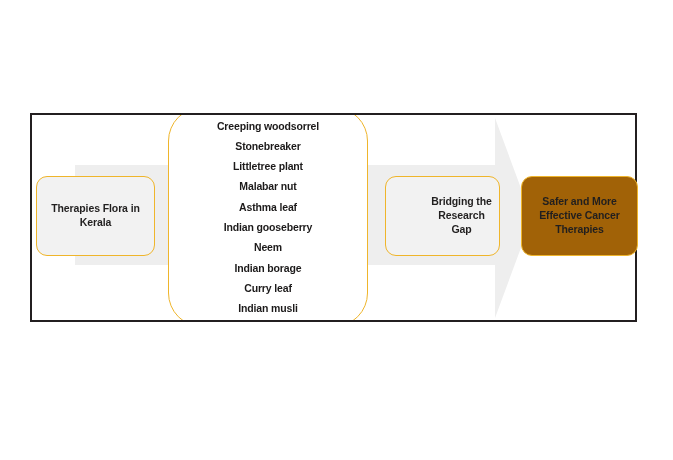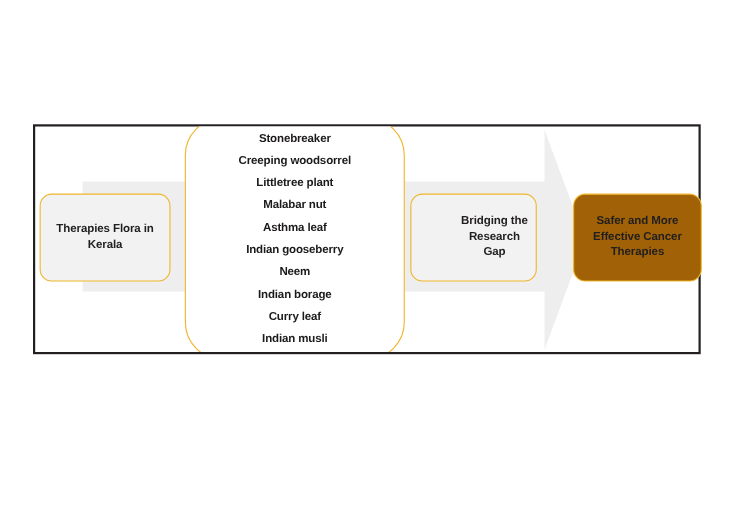--- a/index.html
+++ b/index.html
@@ -130,8 +130,8 @@
 
 <div id="plant-list-clip">
   <div id="node-plant-list">
+    <span class="plant-item">Creeping woodsorrel</span>
     <span class="plant-item">Stonebreaker</span>
-    <span class="plant-item">Creeping woodsorrel</span>
     <span class="plant-item">Littletree plant</span>
     <span class="plant-item">Malabar nut</span>
     <span class="plant-item">Asthma leaf</span>

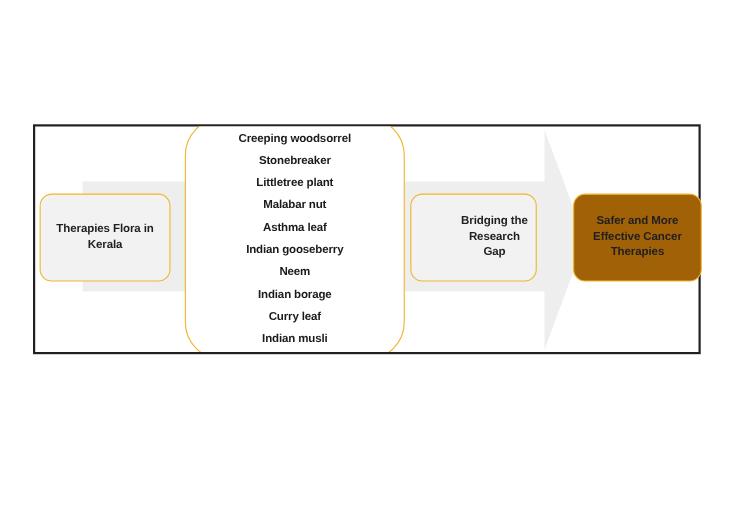--- a/index.html
+++ b/index.html
@@ -64,7 +64,7 @@
   }
 
   #node-bridge {
-    left: 373px;
+    left: 385px;
     top: 176px;
     width: 115px;
     height: 80px;

